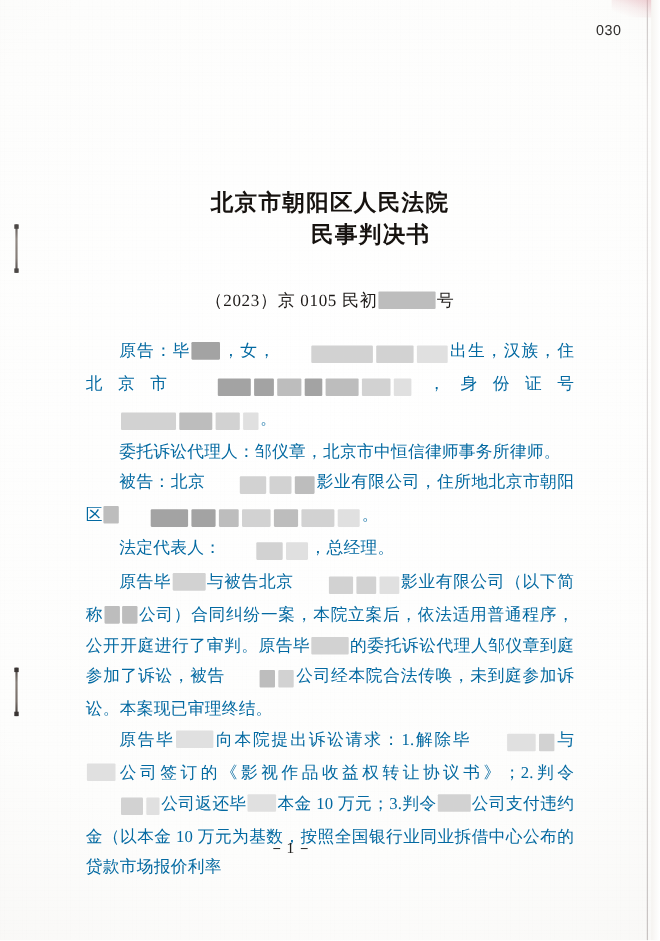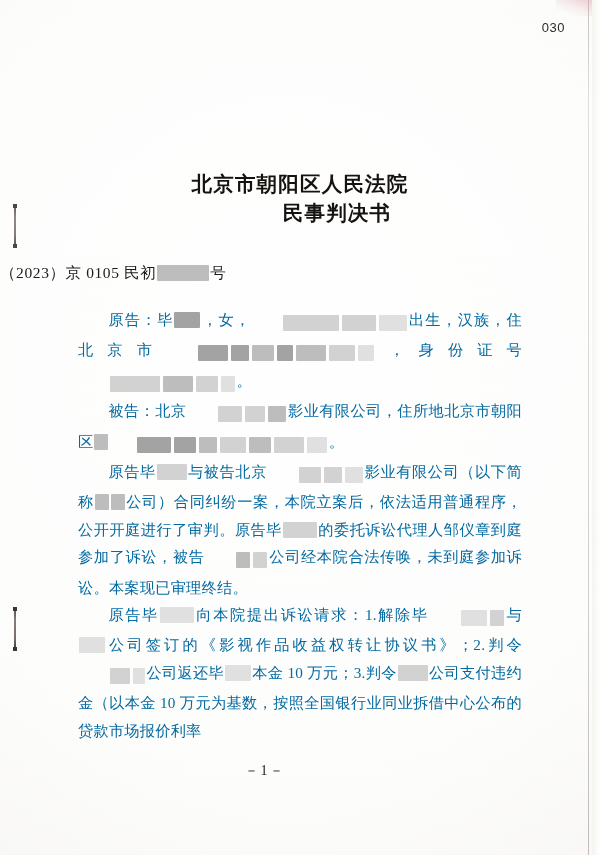--- a/index.html
+++ b/index.html
@@ -131,6 +131,7 @@
     top: 263px;
     left: 0;
     width: 600px;
+    text-align: center;
     font-size: 15.5px;
     letter-spacing: .6px;
     color: #1d1a18;

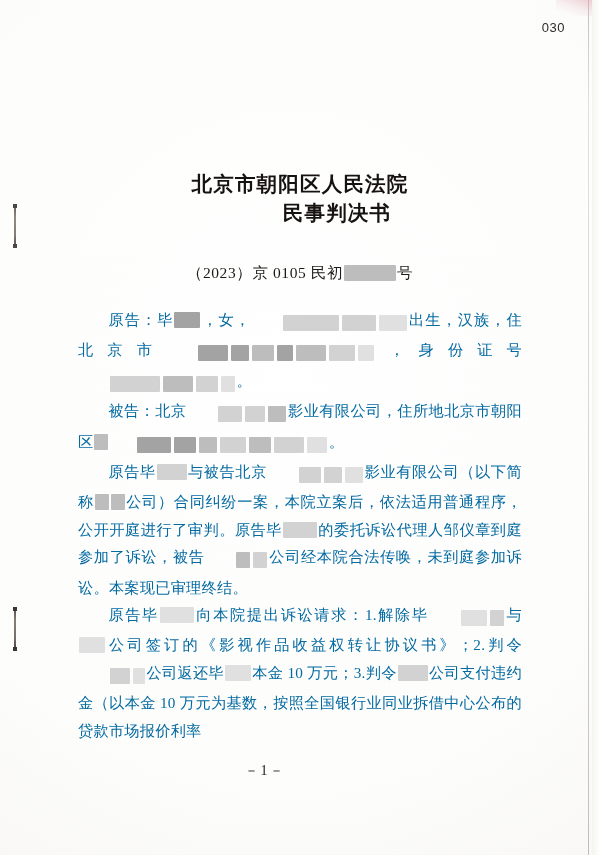--- a/index.html
+++ b/index.html
@@ -221,6 +221,7 @@
 
       <p class="para indent"><span>原告：</span><span>毕</span><span class="redact dark" style="width:26px"></span><span>，女，</span><span class="redact-group"><span class="redact light" style="width:56px"></span><span class="redact light" style="width:34px"></span><span class="redact pale" style="width:28px"></span></span><span>出生，汉族，住北京</span><span>市</span><span class="redact-group"><span class="redact dark" style="width:30px"></span><span class="redact dark" style="width:18px"></span><span class="redact mid" style="width:22px"></span><span class="redact dark" style="width:16px"></span><span class="redact mid" style="width:30px"></span><span class="redact light" style="width:26px"></span><span class="redact pale" style="width:16px"></span></span><span>，身份证号</span><span class="redact-group"><span class="redact light" style="width:50px"></span><span class="redact mid" style="width:30px"></span><span class="redact light" style="width:22px"></span><span class="redact pale" style="width:14px"></span></span><span>。</span></p>
 
+      <p class="para indent">委托诉讼代理人：邹仪章，北京市中恒信律师事务所律师。</p>
 
       <p class="para indent"><span>被告：</span><span>北京</span><span class="redact-group"><span class="redact light" style="width:24px"></span><span class="redact light" style="width:20px"></span><span class="redact mid" style="width:18px"></span></span><span>影业有限公司，住所地北京市朝阳区</span><span class="redact mid" style="width:14px"></span><span class="redact-group" style="margin-left:-4px"><span class="redact dark" style="width:34px"></span><span class="redact dark" style="width:22px"></span><span class="redact mid" style="width:18px"></span><span class="redact light" style="width:26px"></span><span class="redact mid" style="width:22px"></span><span class="redact light" style="width:30px"></span><span class="redact pale" style="width:20px"></span></span><span>。</span></p>
 

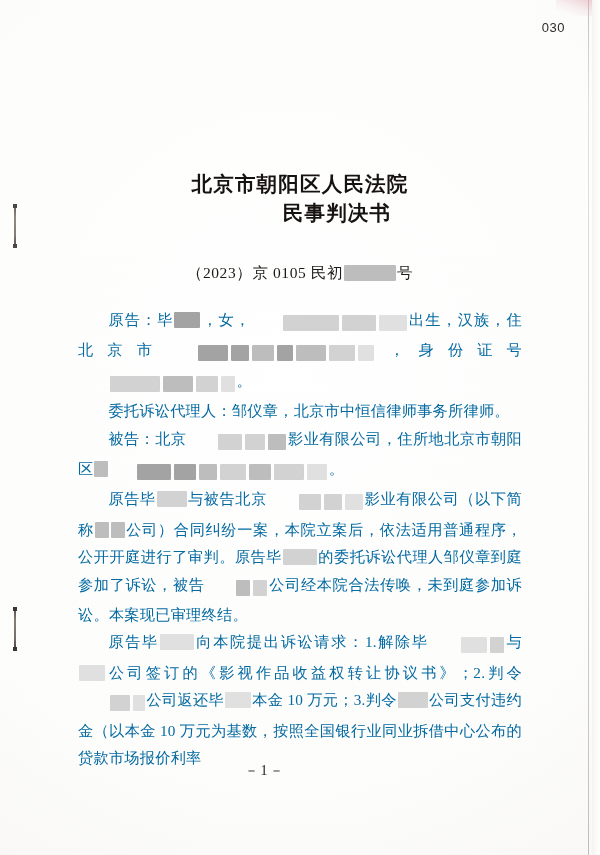--- a/index.html
+++ b/index.html
@@ -225,6 +225,7 @@
 
       <p class="para indent"><span>被告：</span><span>北京</span><span class="redact-group"><span class="redact light" style="width:24px"></span><span class="redact light" style="width:20px"></span><span class="redact mid" style="width:18px"></span></span><span>影业有限公司，住所地北京市朝阳区</span><span class="redact mid" style="width:14px"></span><span class="redact-group" style="margin-left:-4px"><span class="redact dark" style="width:34px"></span><span class="redact dark" style="width:22px"></span><span class="redact mid" style="width:18px"></span><span class="redact light" style="width:26px"></span><span class="redact mid" style="width:22px"></span><span class="redact light" style="width:30px"></span><span class="redact pale" style="width:20px"></span></span><span>。</span></p>
 
+      <p class="para indent"><span>法定代表人：</span><span class="redact-group"><span class="redact light" style="width:24px"></span><span class="redact pale" style="width:20px"></span></span><span>，总经理。</span></p>
 
       <p class="para indent"><span>原告毕</span><span class="redact light" style="width:30px"></span><span>与被告北京</span><span class="redact-group"><span class="redact light" style="width:22px"></span><span class="redact light" style="width:18px"></span><span class="redact pale" style="width:18px"></span></span><span>影业有限公司（以下简称</span><span class="redact mid" style="width:14px"></span><span class="redact mid" style="width:14px"></span><span>公司）合同纠纷一案，本院立案后，依法适用普通程序，公开开庭进行了审判。原告毕</span><span class="redact light" style="width:34px"></span><span>的委托诉讼代理人邹仪章到庭参加了诉讼，被告</span><span class="redact-group"><span class="redact mid" style="width:14px"></span><span class="redact light" style="width:14px"></span></span><span>公司经本院合法传唤，未到庭参加诉讼。本案现已审理终结。</span></p>
 

